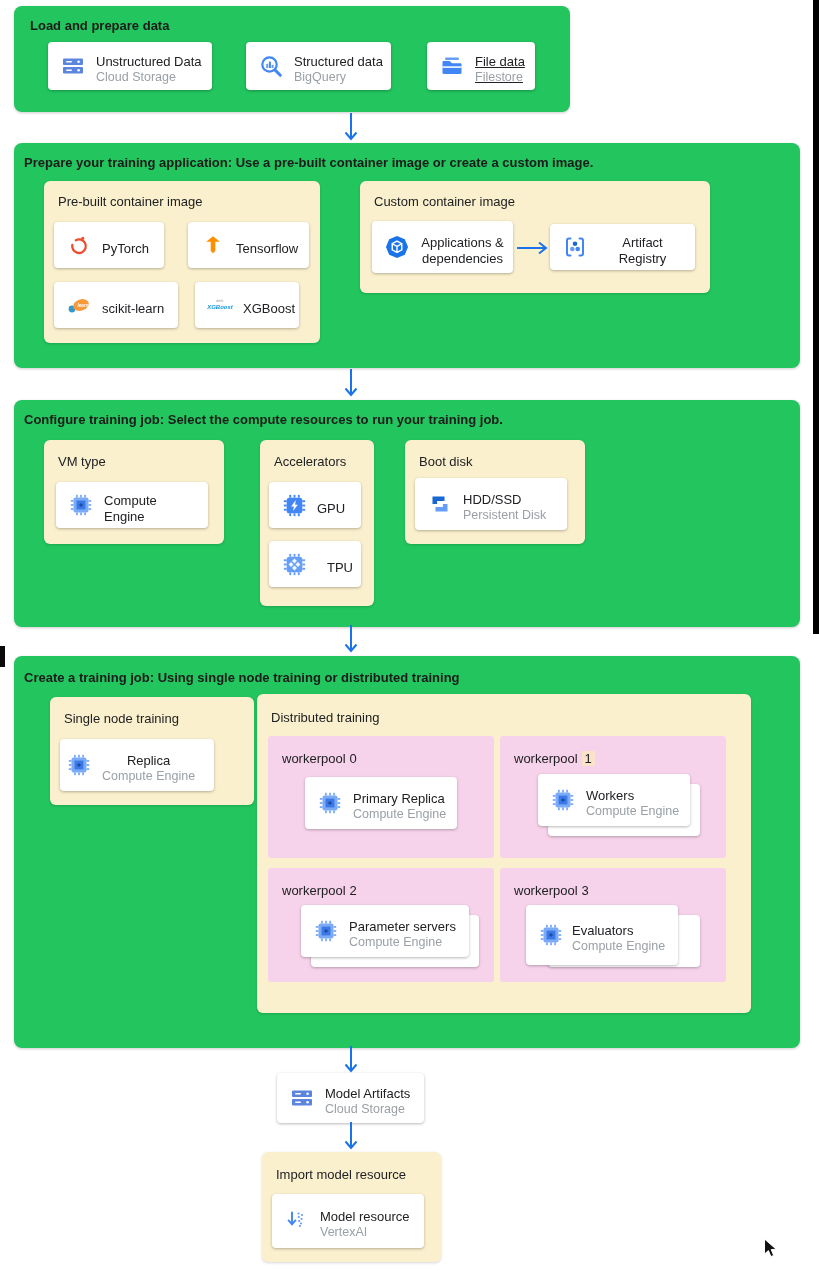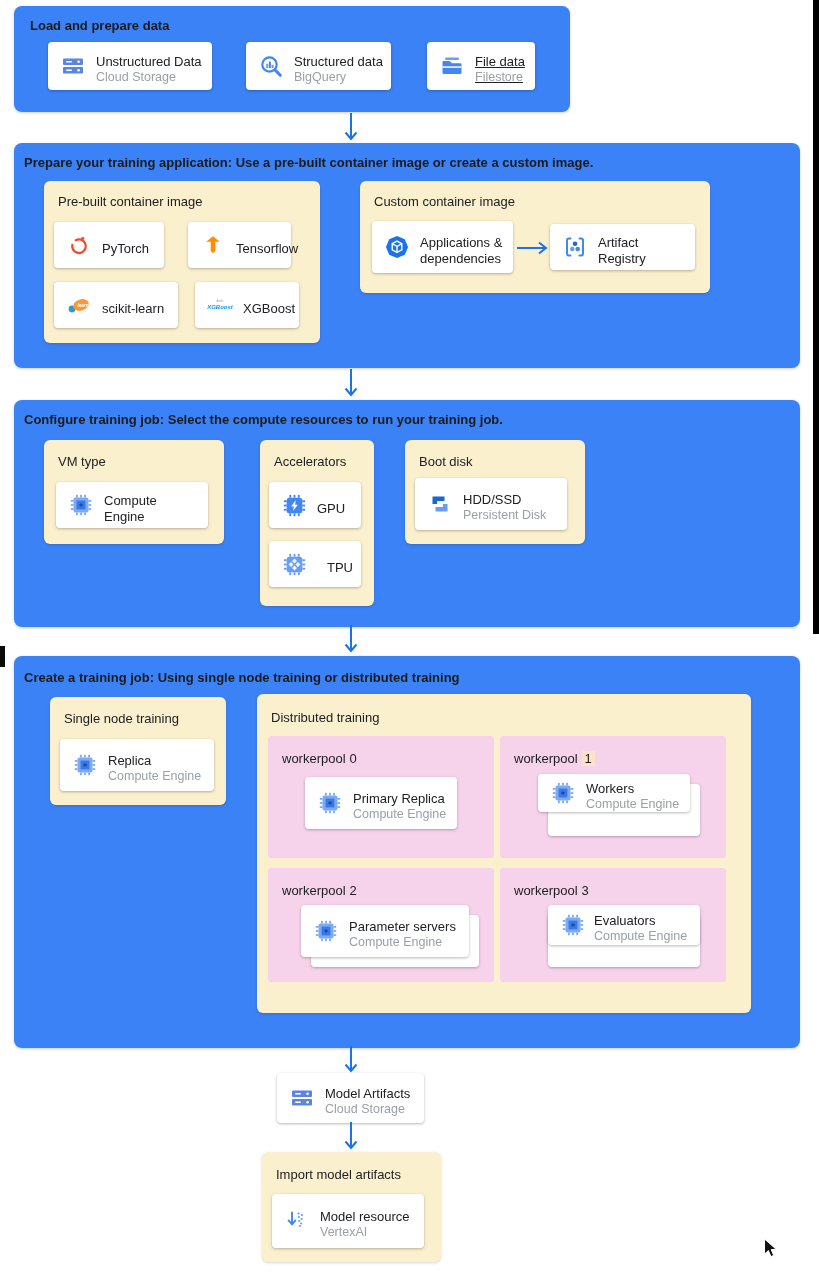--- a/index.html
+++ b/index.html
@@ -5,7 +5,7 @@
   html,body{margin:0;padding:0;background:#fff;}
   .canvas{position:relative;width:819px;height:1277px;background:#fff;overflow:hidden;
           font-family:"Liberation Sans",sans-serif;color:#202124;}
-  .sec{position:absolute;background:#3b82f6;border-radius:8px;box-shadow:0 1px 3px rgba(0,0,0,.20);}
+  .sec{position:absolute;background:#22c55e;border-radius:8px;box-shadow:0 1px 3px rgba(0,0,0,.20);}
   .ypanel{position:absolute;background:#FBF0CD;border-radius:6px;box-shadow:0 1px 3px rgba(0,0,0,.16);}
   .pool{position:absolute;background:#F7D3EB;border-radius:3px;}
   .card{position:absolute;background:#fff;border-radius:4px;box-shadow:0 1px 3px rgba(0,0,0,.28);

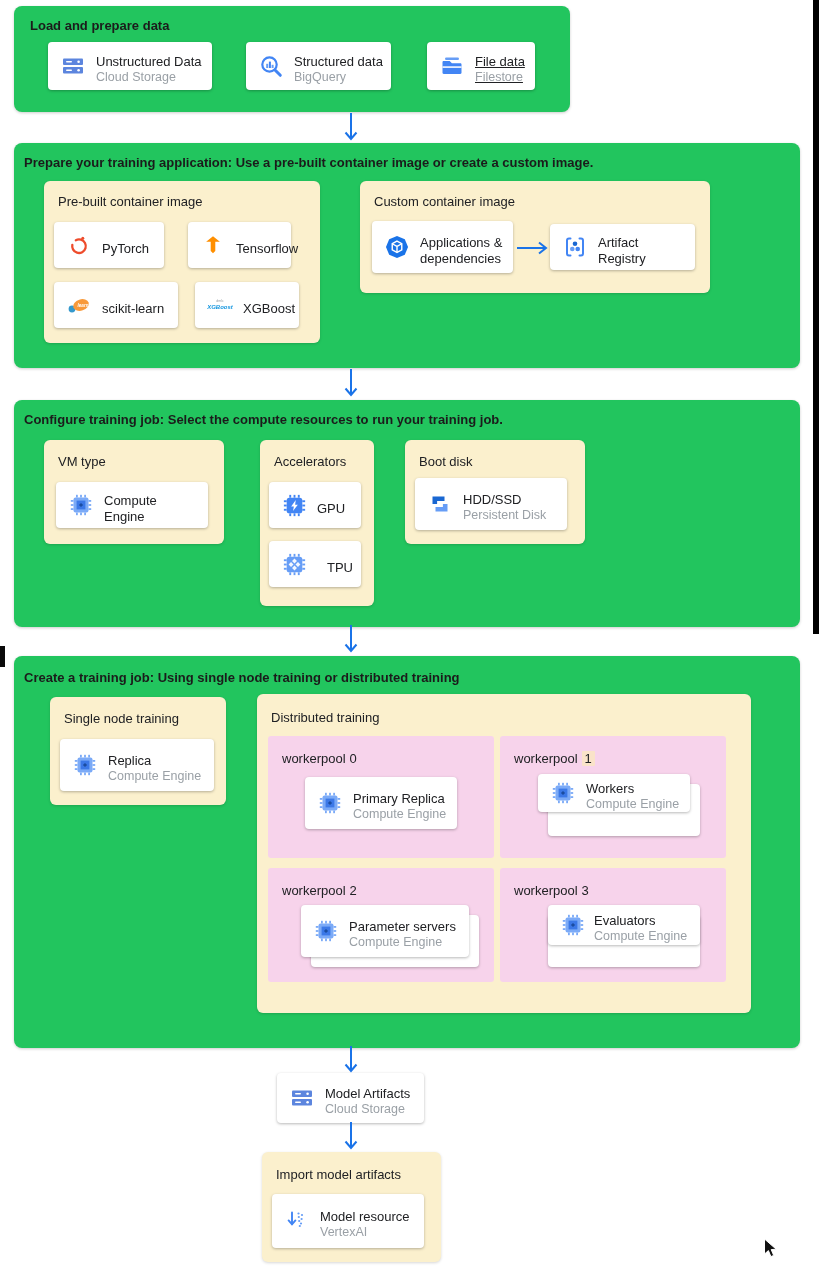--- a/index.html
+++ b/index.html
@@ -89,7 +89,7 @@
     <polyline points="2.5,19.5 8,26 13.5,19.5" fill="none" stroke="#1A73E8" stroke-width="2"></polyline>
   </svg>
 
-  <div class="sec" style="left:14px;top:143px;width:786px;height:225px;">
+  <div class="sec" style="left:14px;top:143px;width:786px;height:225px;text-align:center;">
     <div class="sec-title" style="left:10px;top:12px;">Prepare your training application: Use a pre-built container image or create a custom image.</div>
 
     <div class="ypanel" style="left:30px;top:38px;width:276px;height:162px;">

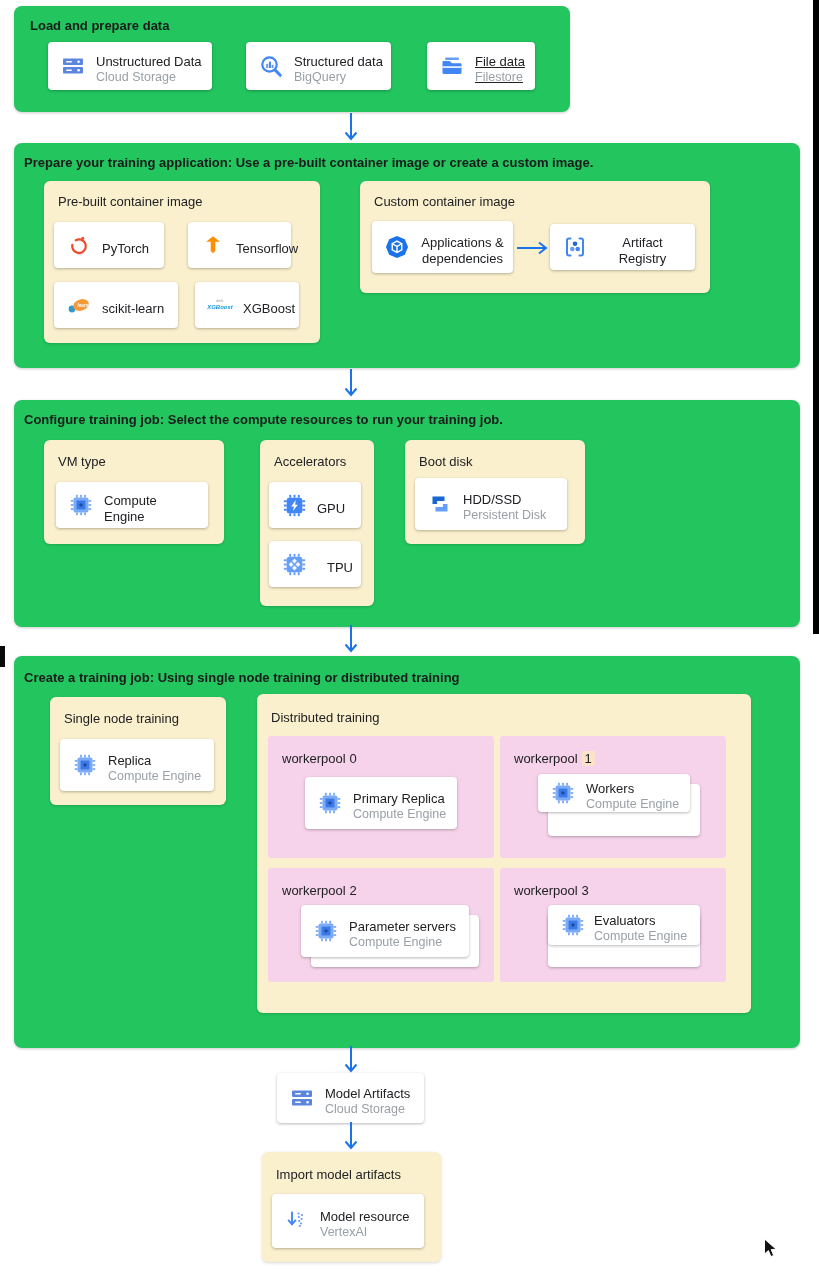--- a/index.html
+++ b/index.html
@@ -107,7 +107,7 @@
           </span>
       </div>
 
-      <div class="card" style="left:144px;top:41px;width:103px;height:46px;">
+      <div class="card" style="left:144px;top:41px;width:121px;height:46px;">
         <span class="ic">
           <svg width="22" height="22" viewBox="0 0 24 24">
               <polygon points="12,2.5 4.5,8.5 9.5,8.5 9.5,18.5 12,21 14.5,18.5 14.5,8.5 19.5,8.5" fill="#FF8F00"></polygon>

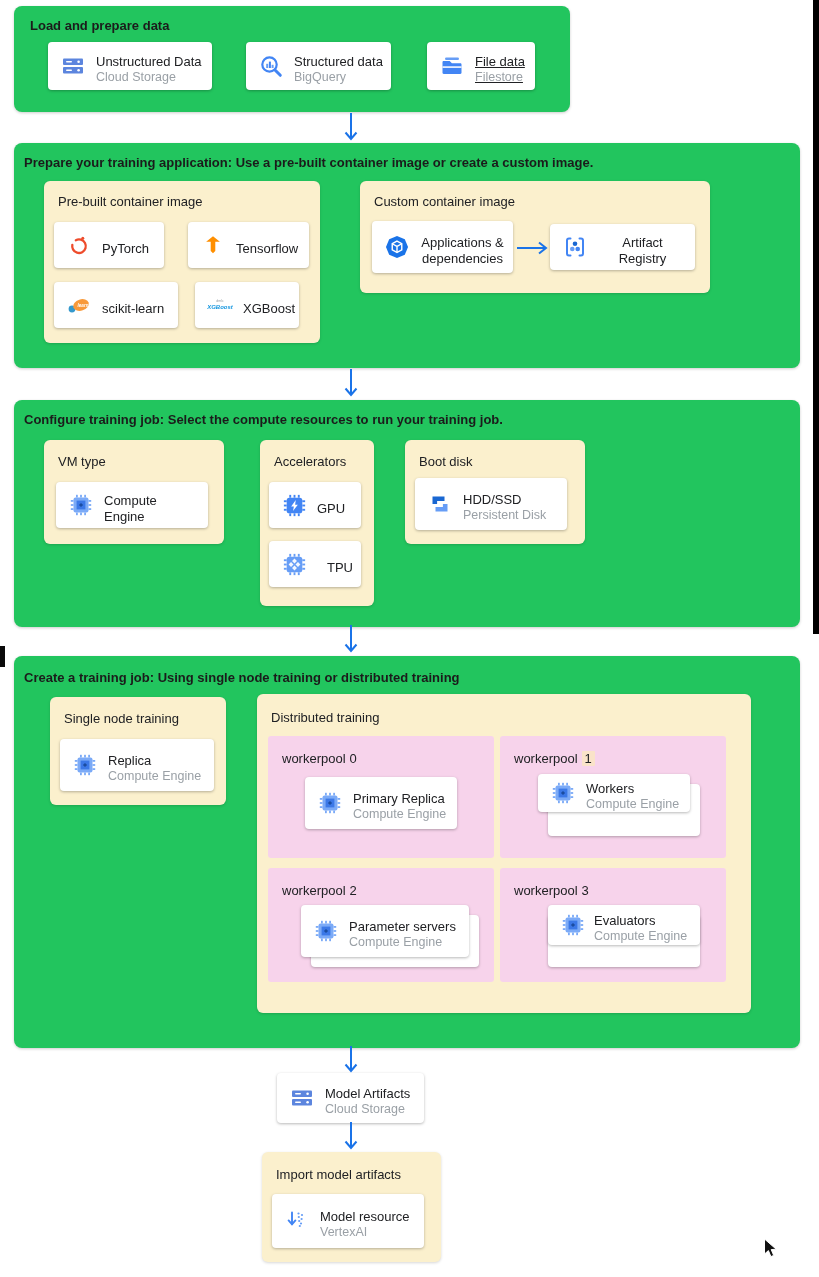--- a/index.html
+++ b/index.html
@@ -304,7 +304,7 @@
   <div class="sec" style="left:14px;top:656px;width:786px;height:392px;">
     <div class="sec-title" style="left:10px;top:14px;">Create a training job: Using single node training or distributed training</div>
 
-    <div class="ypanel" style="left:36px;top:41px;width:176px;height:108px;">
+    <div class="ypanel" style="left:36px;top:41px;width:204px;height:108px;text-align:center;">
       <div class="p-title" style="left:14px;top:14px;">Single node training</div>
       <div class="card" style="left:10px;top:42px;width:154px;height:52px;">
         <span class="ic">

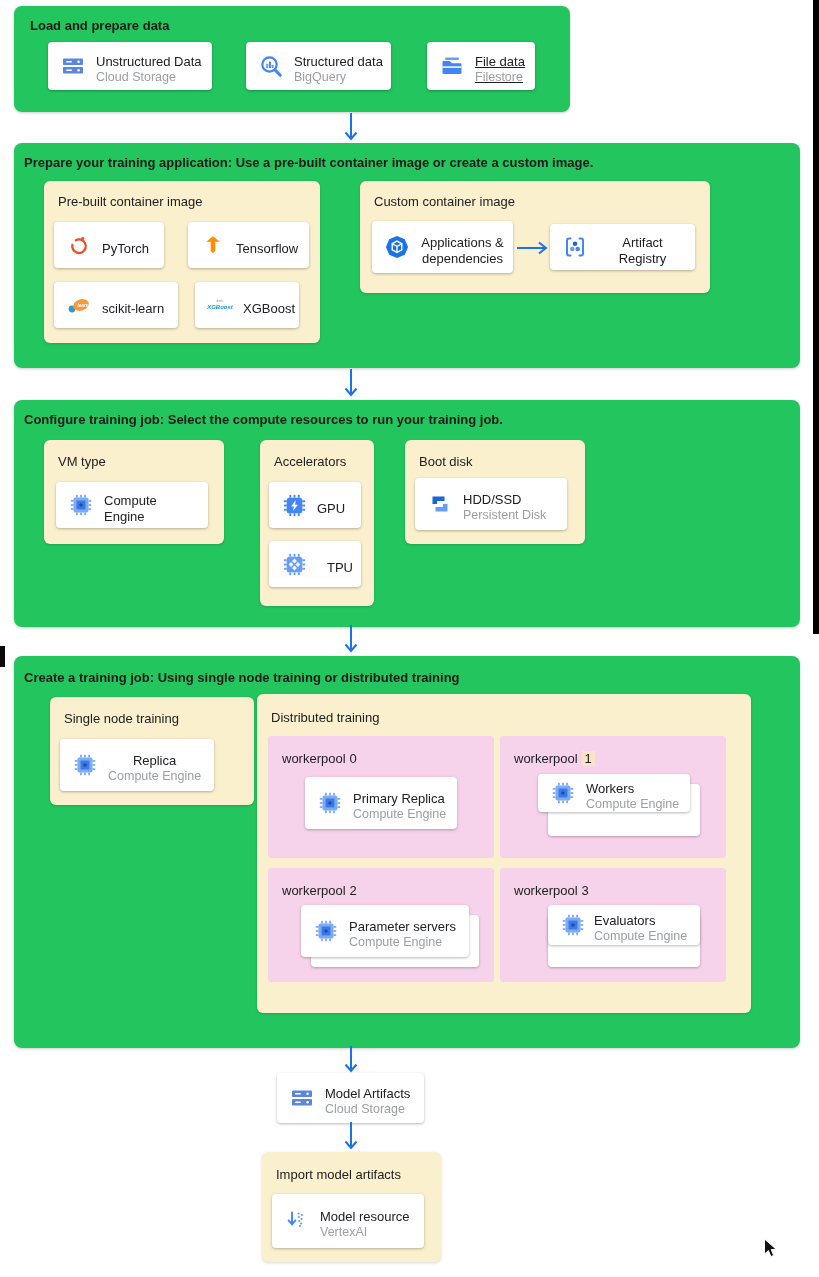--- a/index.html
+++ b/index.html
@@ -306,7 +306,7 @@
 
     <div class="ypanel" style="left:36px;top:41px;width:204px;height:108px;text-align:center;">
       <div class="p-title" style="left:14px;top:14px;">Single node training</div>
-      <div class="card" style="left:10px;top:42px;width:154px;height:52px;">
+      <div class="card" style="left:10px;top:42px;width:154px;height:52px;padding-left:6px;">
         <span class="ic">
           <svg width="24" height="24" viewBox="0 0 24 24">
               <g fill="#7BAAF7">

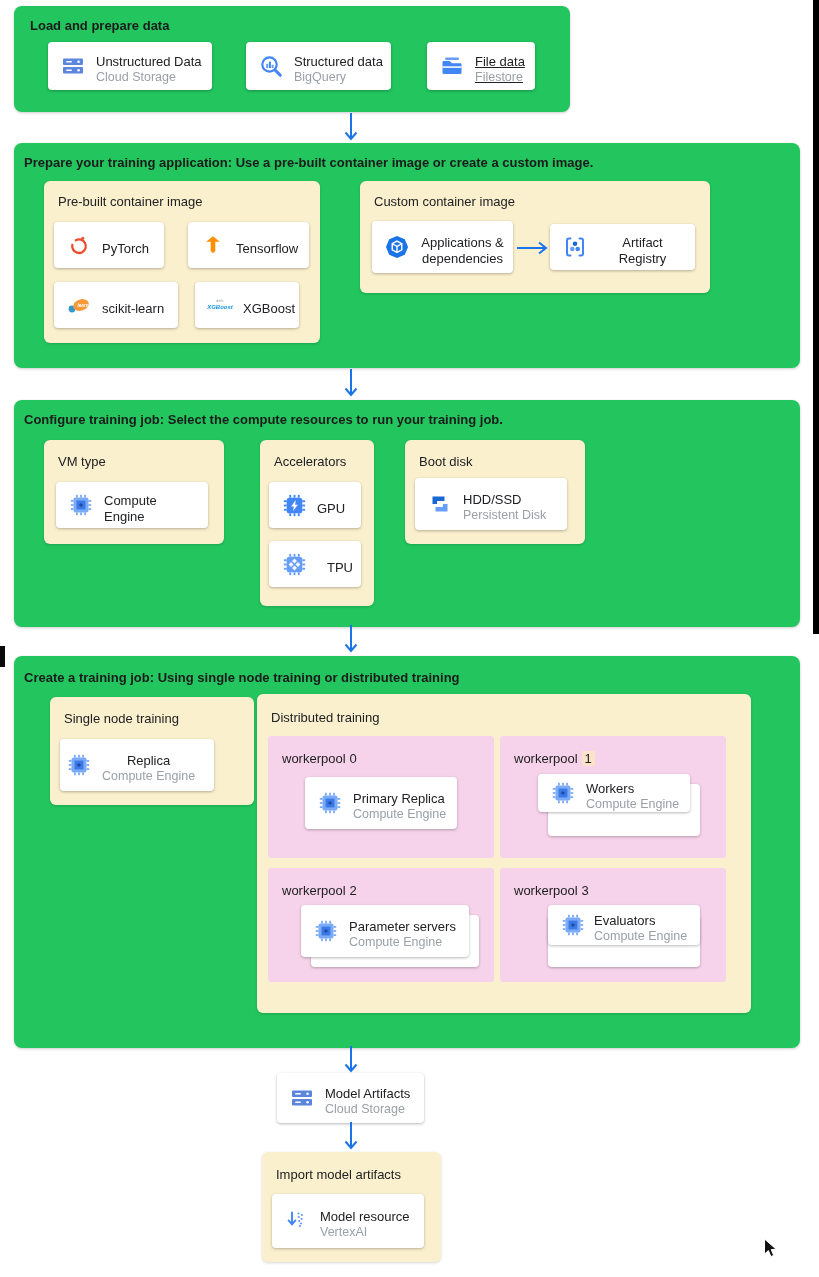--- a/index.html
+++ b/index.html
@@ -372,7 +372,7 @@
       <div class="pool" style="left:243px;top:42px;width:226px;height:122px;">
         <div class="wp-label" style="left:14px;top:15px;"><span>workerpool</span><span class="wp-num hl">1</span></div>
         <div class="ghost" style="left:48px;top:48px;width:152px;height:52px;"></div>
-        <div class="card" style="left:38px;top:38px;width:152px;height:38px;">
+        <div class="card" style="left:38px;top:38px;width:152px;height:52px;">
           <span class="ic">
             <svg width="24" height="24" viewBox="0 0 24 24">
                 <g fill="#7BAAF7">

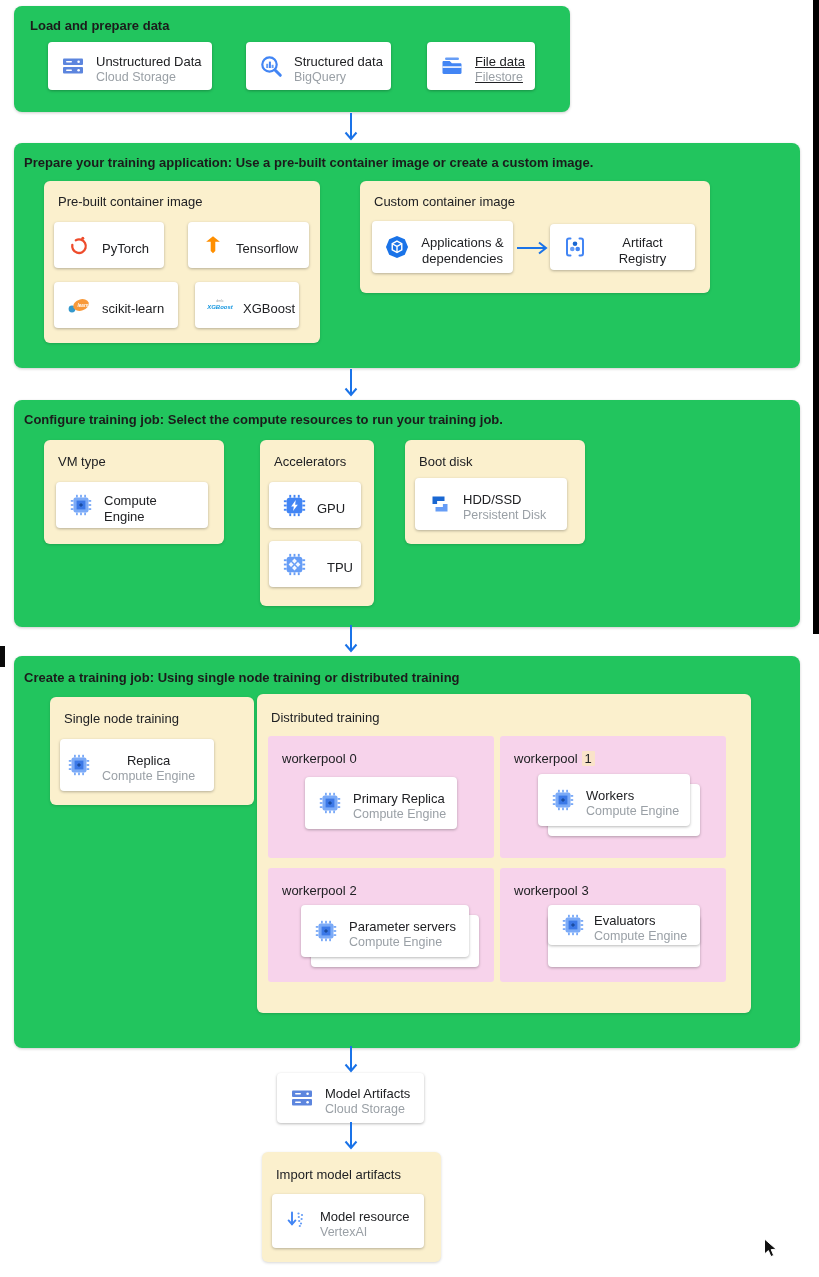--- a/index.html
+++ b/index.html
@@ -436,7 +436,7 @@
       <div class="pool" style="left:243px;top:174px;width:226px;height:114px;">
         <div class="wp-label" style="left:14px;top:15px;"><span>workerpool</span><span class="wp-num">3</span></div>
         <div class="ghost" style="left:48px;top:47px;width:152px;height:52px;"></div>
-        <div class="card" style="left:48px;top:37px;width:152px;height:40px;gap:8px;">
+        <div class="card" style="left:26px;top:37px;width:152px;height:60px;gap:8px;">
           <span class="ic">
             <svg width="24" height="24" viewBox="0 0 24 24">
                 <g fill="#7BAAF7">

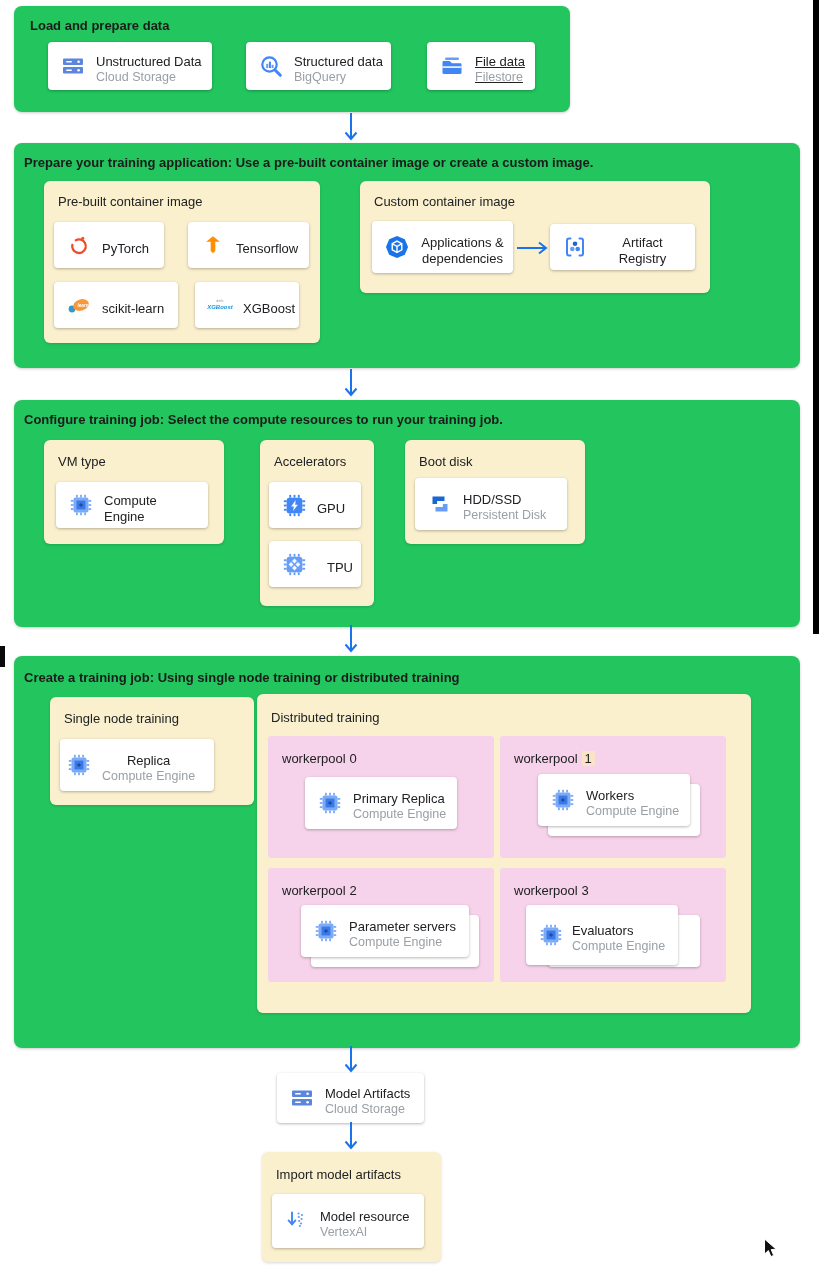--- a/index.html
+++ b/index.html
@@ -495,7 +495,7 @@
   </svg>
 
   <div class="ypanel" style="left:262px;top:1152px;width:179px;height:110px;">
-    <div class="p-title" style="left:14px;top:15px;">Import model artifacts</div>
+    <div class="p-title" style="left:14px;top:15px;">Import model resource</div>
     <div class="card" style="left:10px;top:42px;width:152px;height:54px;">
       <span class="ic">
         <svg width="24" height="24" viewBox="0 0 24 24">

